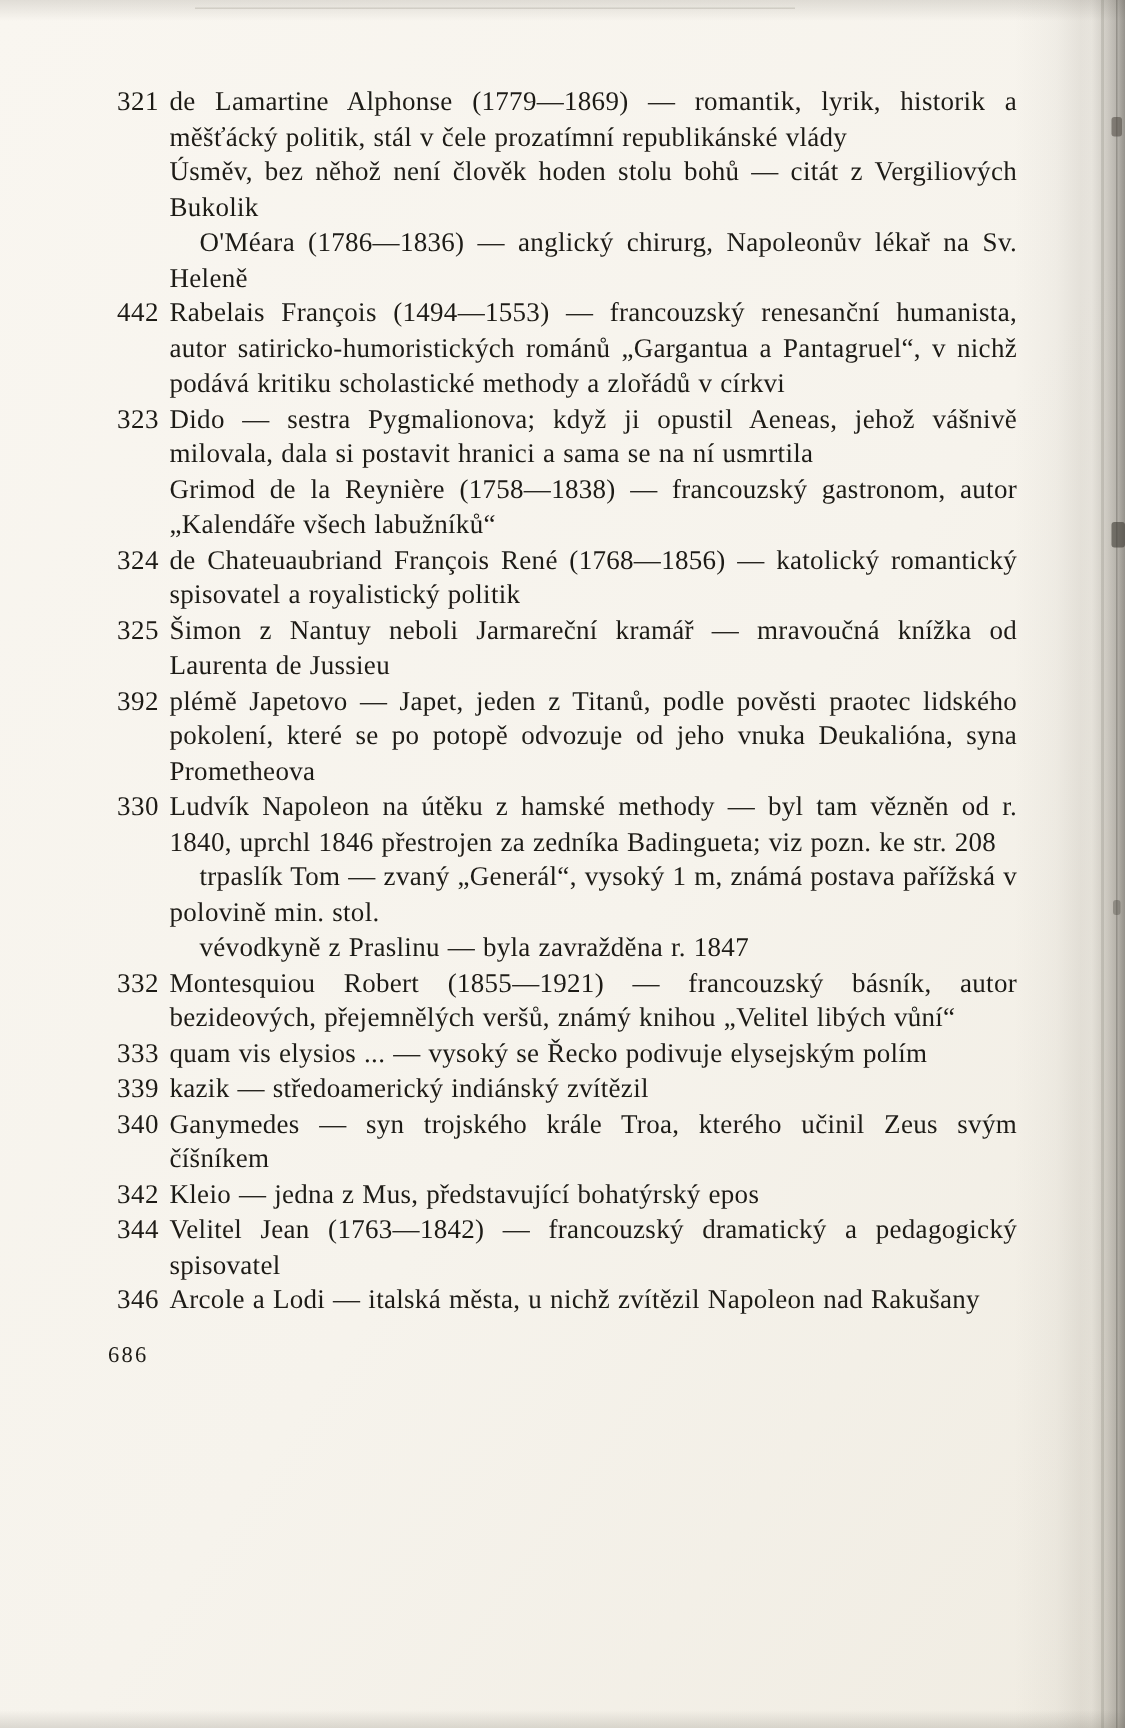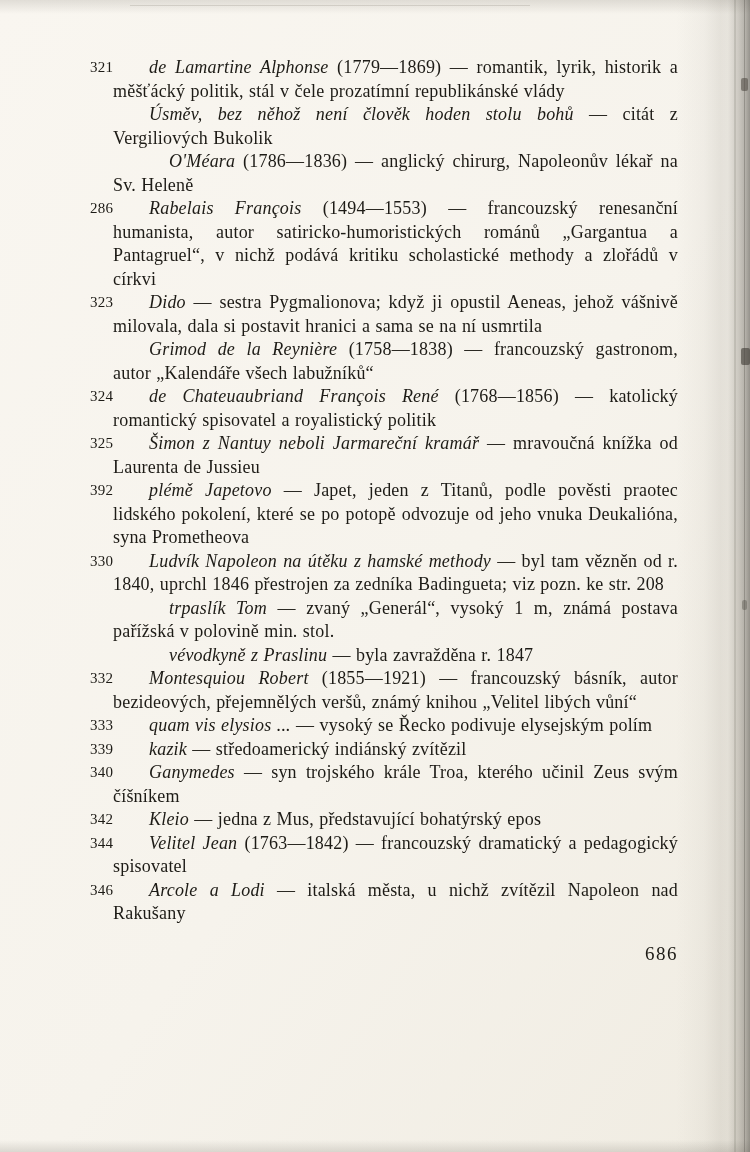--- a/index.html
+++ b/index.html
@@ -19,8 +19,8 @@
   }
   .entry{position:relative;padding-left:41px;}
   .entry-number{
-    position:absolute;left:18px;top:0;width:34px;
-    font-size:15px;line-height:23.5px;letter-spacing:0.3px;
+    position:absolute;left:6px;top:0;width:34px;
+    font-size:18px;line-height:23.5px;letter-spacing:0.3px;
   }
   .para{
     margin:0;text-align:justify;

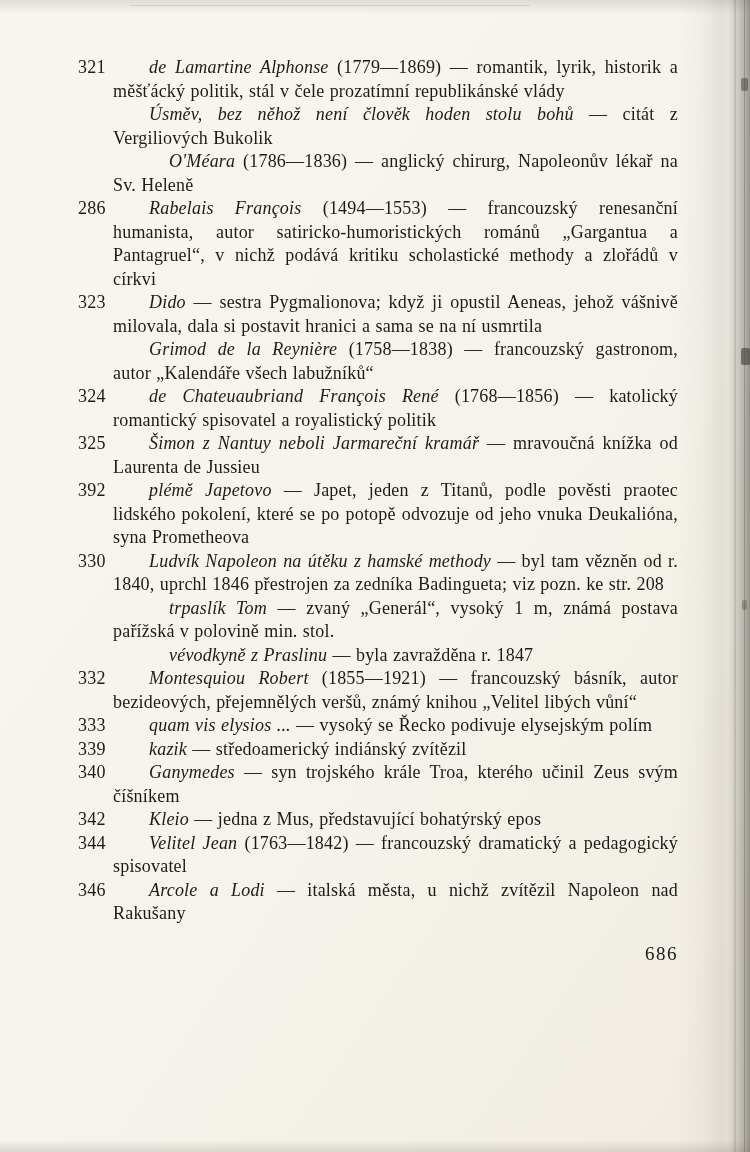--- a/index.html
+++ b/index.html
@@ -28,7 +28,7 @@
     letter-spacing:0.2px;word-spacing:0.6px;
   }
   .para.indent{text-indent:20px;}
-  .lead{font-style:italic;margin-left:36px;}
+  .lead{}
   .page-number{
     text-align:right;margin-top:17px;
     font-size:19px;letter-spacing:1.5px;

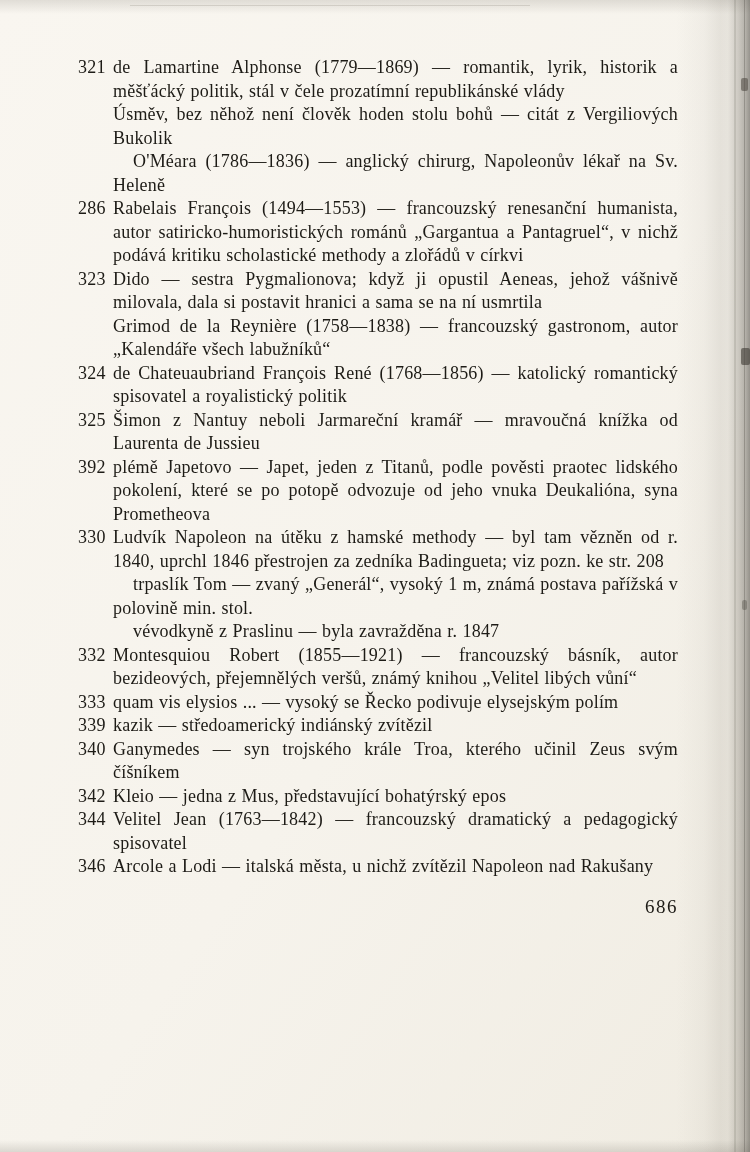--- a/index.html
+++ b/index.html
@@ -76,7 +76,7 @@
         <p class="para indent"><span class="lead">O'Méara</span><span class="rest"> (1786—1836) — anglický chirurg, Napoleonův lékař na Sv. Heleně</span></p>
       </div>
       <div class="entry">
-        <span class="entry-number">286</span>
+        <span class="entry-number">442</span>
         <p class="para"><span class="lead">Rabelais François</span><span class="rest"> (1494—1553) — francouzský renesanční humanista, autor satiricko-humoristických románů „Gargantua a Pantagruel“, v nichž podává kritiku scholastické methody a zlořádů v církvi</span></p>
       </div>
       <div class="entry">

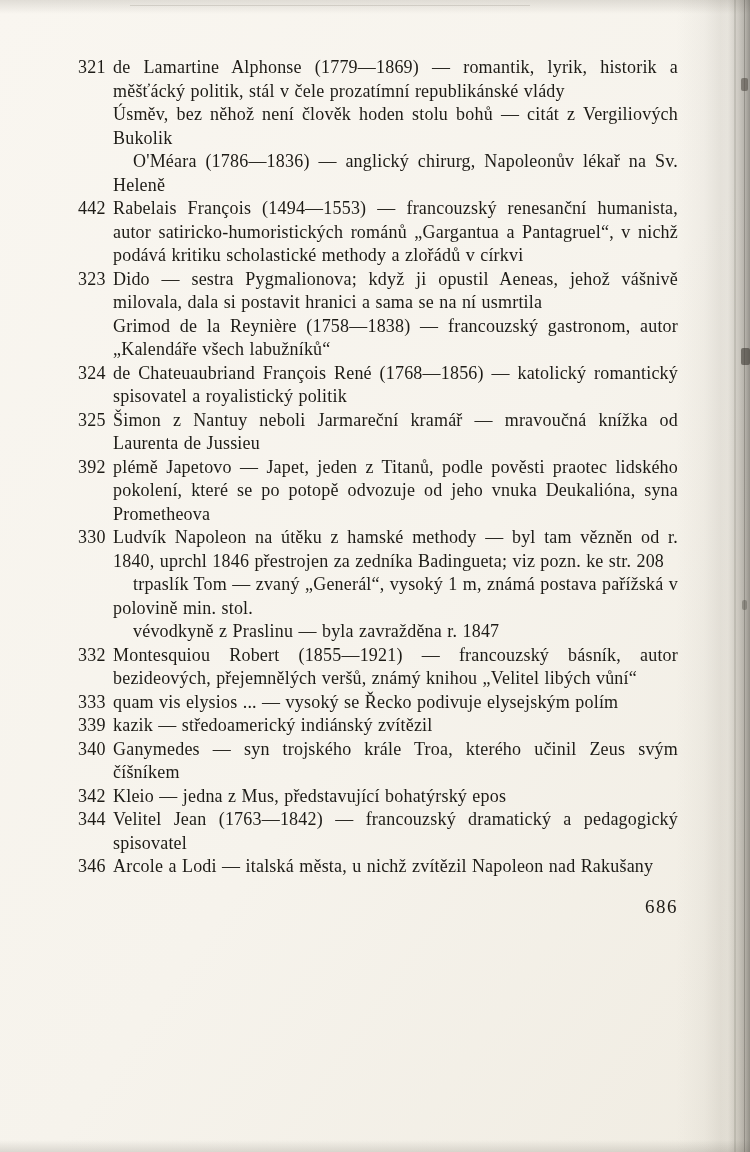--- a/index.html
+++ b/index.html
@@ -30,8 +30,8 @@
   .para.indent{text-indent:20px;}
   .lead{}
   .page-number{
-    text-align:right;margin-top:17px;
-    font-size:19px;letter-spacing:1.5px;
+    text-align:left;margin-top:17px;
+    font-size:15px;letter-spacing:1.5px;
   }
   
   .edge-right{

